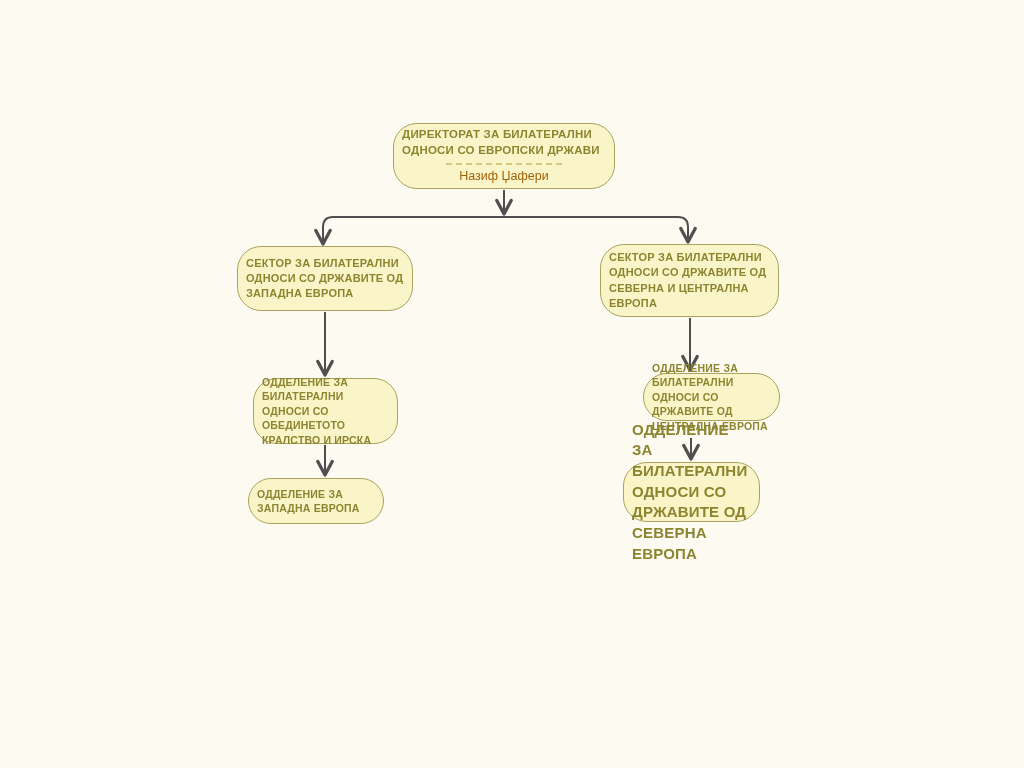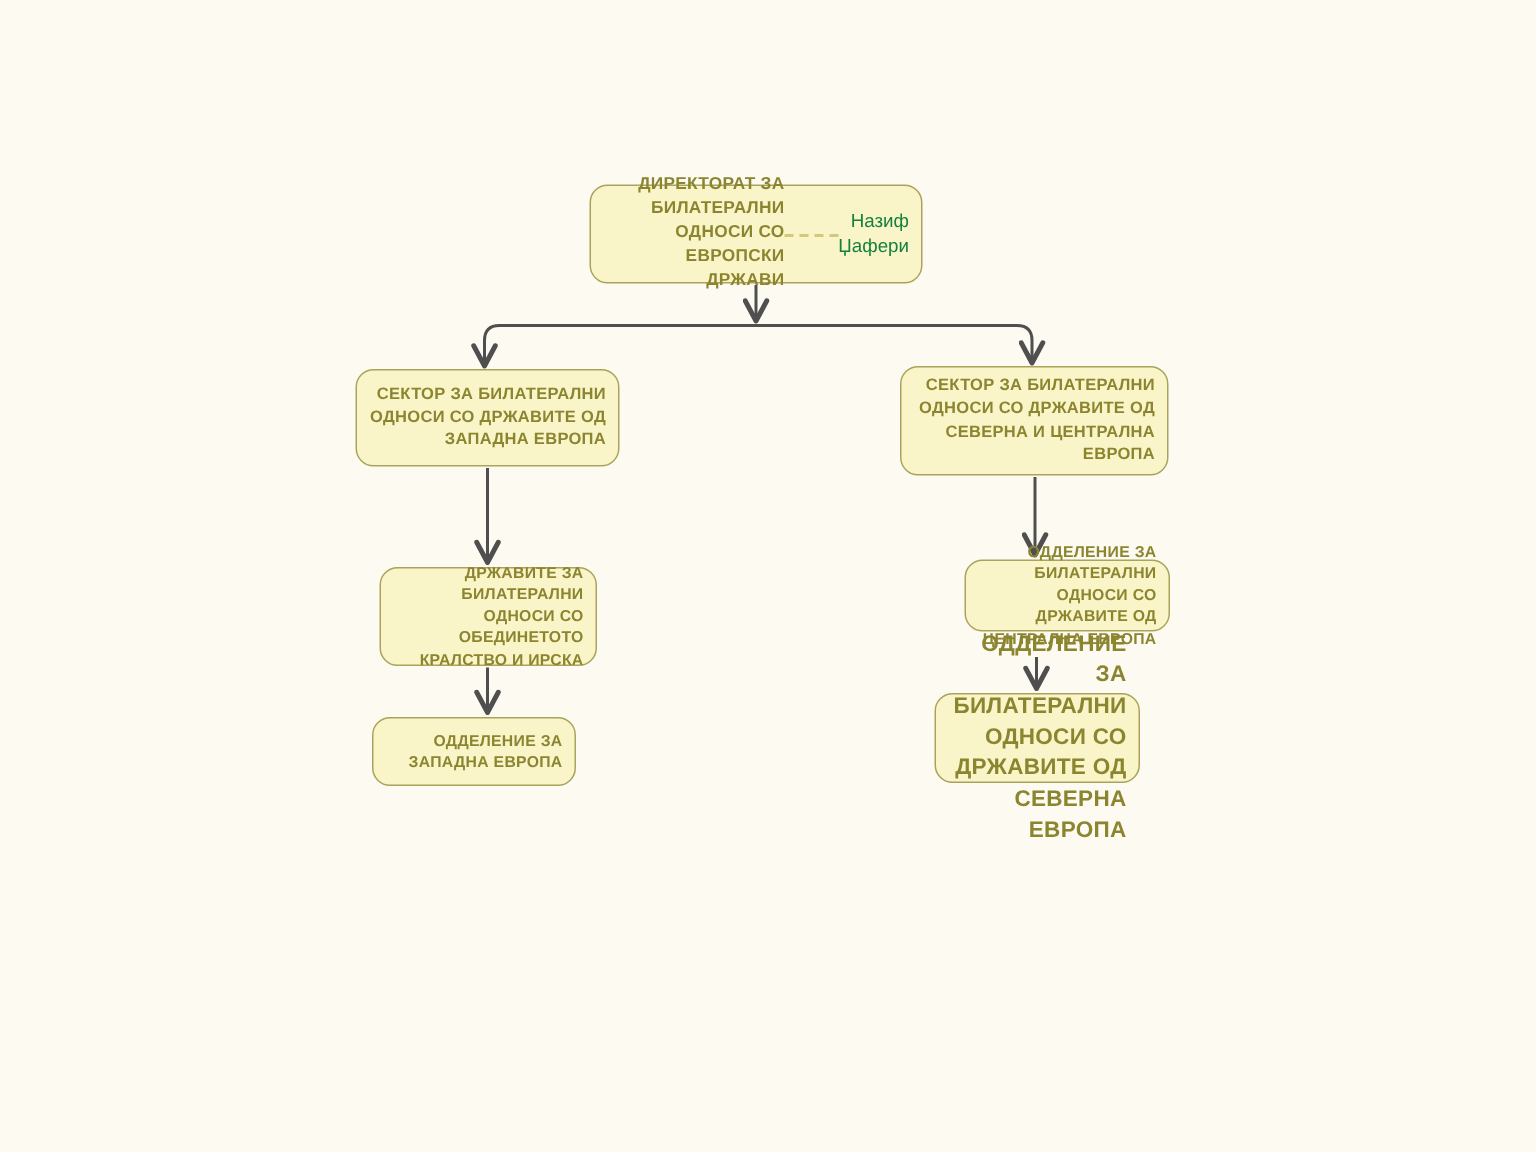--- a/index.html
+++ b/index.html
@@ -38,12 +38,12 @@
     box-sizing: border-box;
     background: #FAF5C9;
     border: 1.6px solid #AAA35C;
-    border-radius: 12px;
+    border-radius: 24px;
     display: flex;
-    flex-direction: row;
+    flex-direction: column;
     align-items: center;
     justify-content: center;
-    text-align: right;
+    text-align: left;
     color: #8C8530;
     font-weight: bold;
     font-size: 11px;

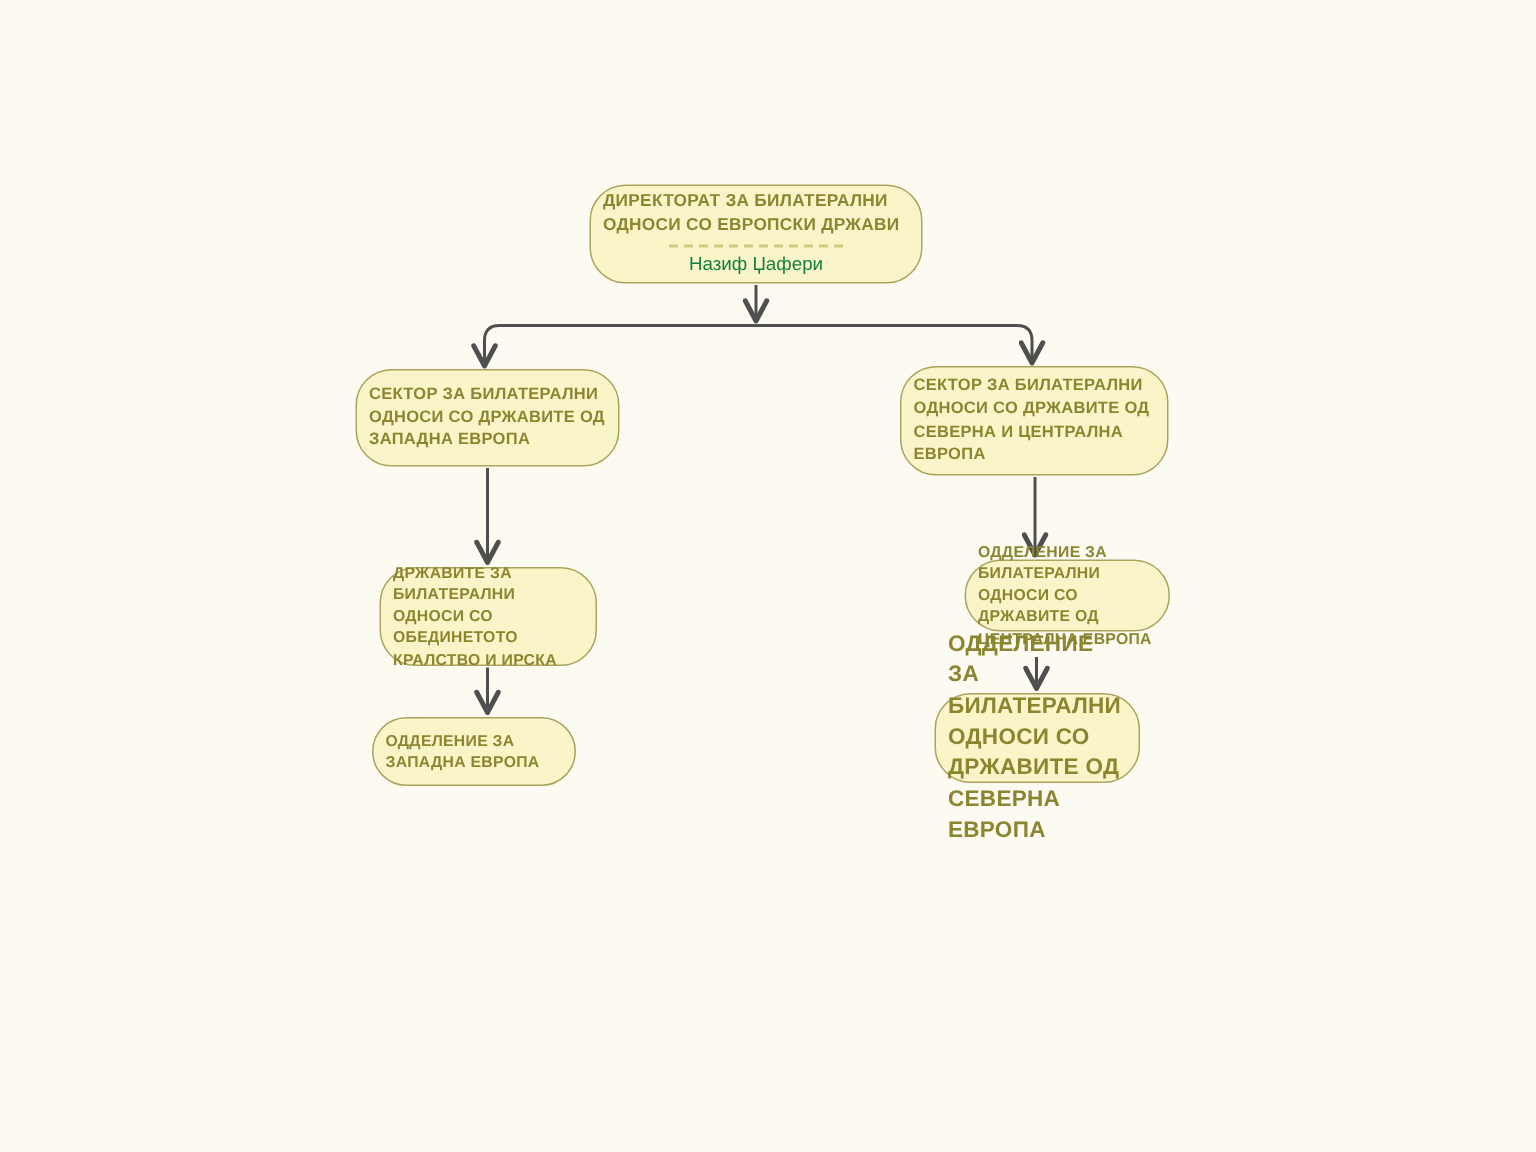--- a/index.html
+++ b/index.html
@@ -68,7 +68,7 @@
     font-weight: normal;
     letter-spacing: 0;
     font-size: 12.5px;
-    color: #15803d;
+    color: #a16207;
   }
 </style>
 </head>

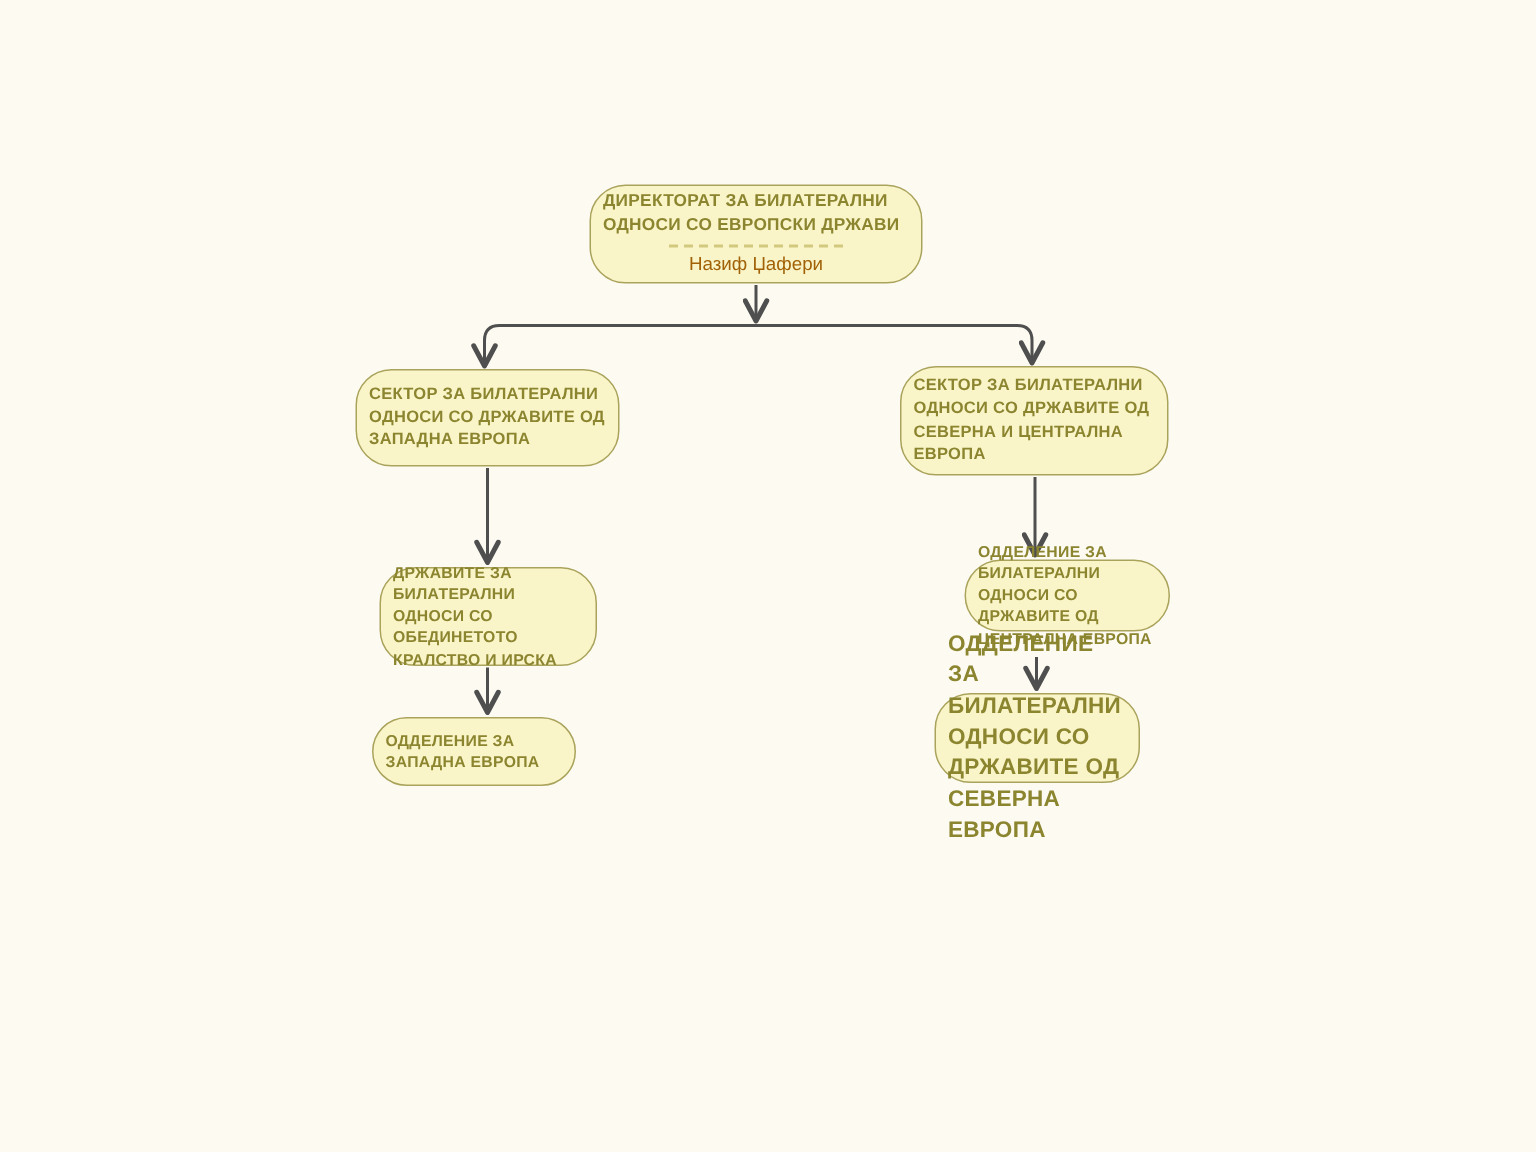--- a/index.html
+++ b/index.html
@@ -109,7 +109,7 @@
   </div>
 
   <div class="node node-dept-uk">
-    <div>ДРЖАВИТЕ ЗА БИЛАТЕРАЛНИ ОДНОСИ СО ОБЕДИНЕТОТО КРАЛСТВО И ИРСКА</div>
+    <div>ОДДЕЛЕНИЕ ЗА БИЛАТЕРАЛНИ ОДНОСИ СО ОБЕДИНЕТОТО КРАЛСТВО И ИРСКА</div>
   </div>
 
   <div class="node node-dept-ce">

